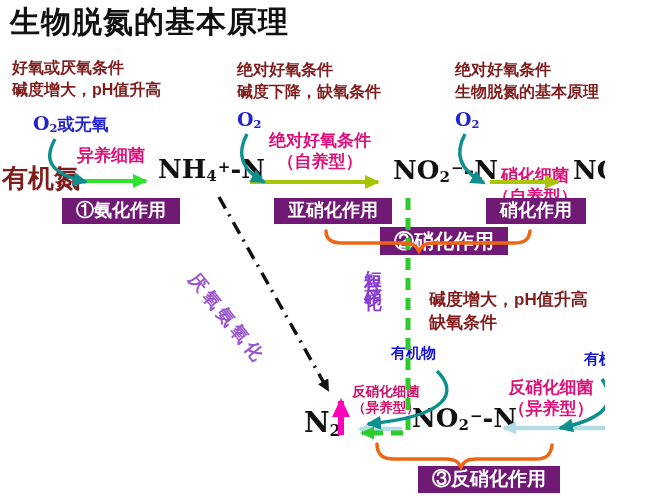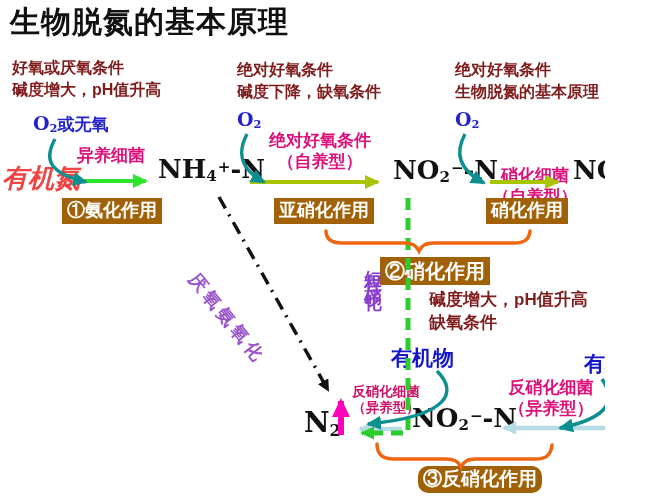--- a/index.html
+++ b/index.html
@@ -16,7 +16,7 @@
   .o2suffix { color:#2323cc; font-weight:bold; font-size:17px; }
   .bact { color:#dd107a; font-weight:bold; font-size:17px; line-height:1.25; text-align:center; }
   .bact-sm { color:#cc1166; font-weight:bold; font-size:13.5px; line-height:1.2; text-align:center; }
-  .species { font-size:26px; font-weight:bold; color:#ef4444;font-style:italic; }
+  .species { font-size:26px; font-weight:bold; color:#7f1d1d; }
   .formula { position:absolute; font-family:"DejaVu Serif", serif; font-weight:bold; color:#111; font-size:26px; line-height:1; white-space:nowrap; }
   .formula sub { font-size:58%; vertical-align:-22%; }
   .formula sup { font-size:58%; vertical-align:40%; margin-left:1px; }

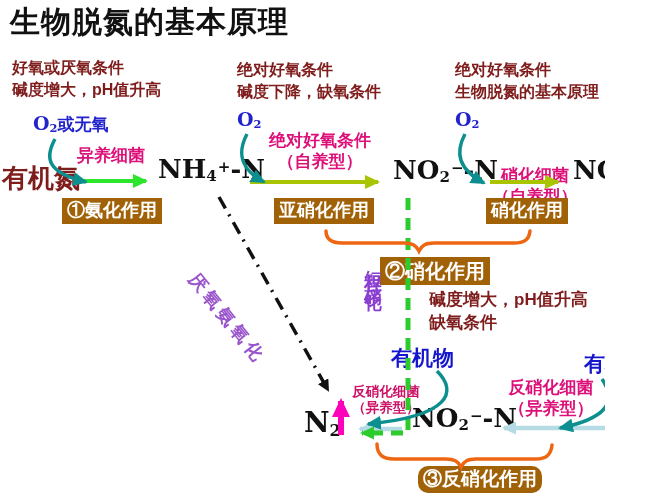--- a/index.html
+++ b/index.html
@@ -20,7 +20,7 @@
   .formula { position:absolute; font-family:"DejaVu Serif", serif; font-weight:bold; color:#111; font-size:26px; line-height:1; white-space:nowrap; }
   .formula sub { font-size:58%; vertical-align:-22%; }
   .formula sup { font-size:58%; vertical-align:40%; margin-left:1px; }
-  .plabel { background:#a16207; color:#fff; font-weight:bold; font-size:18px; padding:2px 5px; line-height:1.2; }
+  .plabel { background:#701a75; color:#fff; font-weight:bold; font-size:18px; padding:2px 14px; line-height:1.2; }
   .plabel-lg { font-size:20px; }
   .vert { writing-mode:vertical-rl; text-orientation:upright; color:#8a3fd1; font-weight:bold; font-size:17.5px; letter-spacing:6px; }
   .bluecn { color:#1515cc; font-weight:bold; font-size:21px; }

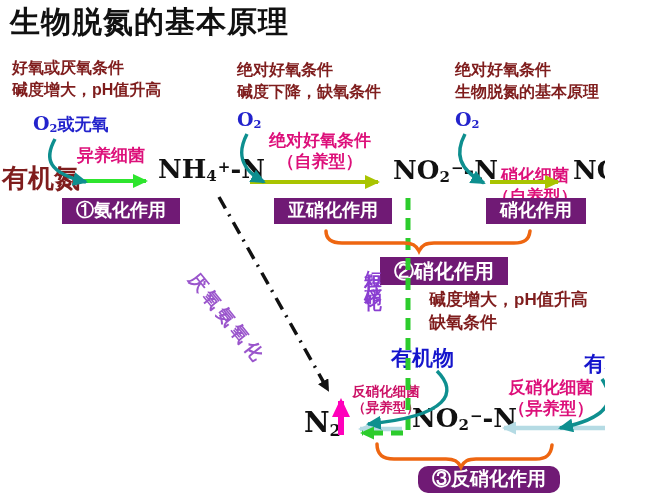--- a/index.html
+++ b/index.html
@@ -89,7 +89,7 @@
   <div class="abs plabel" style="left:62px; top:198px;">①氨化作用</div>
   <div class="abs plabel" style="left:274px; top:198px;">亚硝化作用</div>
   <div class="abs plabel" style="left:486px; top:198px;">硝化作用</div>
-  <div class="abs plabel plabel-lg" style="left:380px; top:257px;">②硝化作用</div>
+  <div class="abs plabel plabel-lg" style="left:380px; top:227px;">②硝化作用</div>
   <div class="abs plabel" style="left:418px; top:466px; font-size:19px;border-radius:10px;">③反硝化作用</div>
 
   <div class="abs vert" style="left:361px; top:256px;">短程反硝化</div>

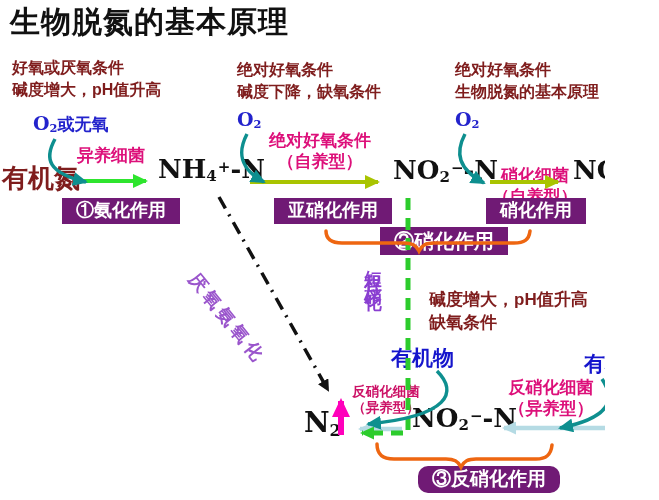--- a/index.html
+++ b/index.html
@@ -23,7 +23,7 @@
   .plabel { background:#701a75; color:#fff; font-weight:bold; font-size:18px; padding:2px 14px; line-height:1.2; }
   .plabel-lg { font-size:20px; }
   .vert { writing-mode:vertical-rl; text-orientation:upright; color:#8a3fd1; font-weight:bold; font-size:17.5px; letter-spacing:6px; }
-  .bluecn { color:#1515cc; font-weight:bold; font-size:21px; }
+  .bluecn { color:#1515cc; font-weight:bold; font-size:15px; }
   .anammox { color:#9a55cc; font-weight:bold; font-size:18px; letter-spacing:4px; transform:rotate(51deg); transform-origin:0 0; }
   .overlay { position:absolute; left:0; top:0; pointer-events:none; }
 </style>

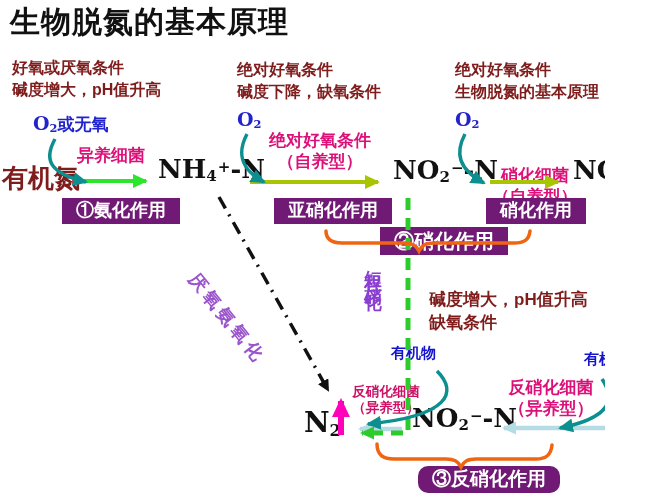--- a/index.html
+++ b/index.html
@@ -90,7 +90,7 @@
   <div class="abs plabel" style="left:274px; top:198px;">亚硝化作用</div>
   <div class="abs plabel" style="left:486px; top:198px;">硝化作用</div>
   <div class="abs plabel plabel-lg" style="left:380px; top:227px;">②硝化作用</div>
-  <div class="abs plabel" style="left:418px; top:466px; font-size:19px;border-radius:10px;">③反硝化作用</div>
+  <div class="abs plabel" style="left:418px; top:466px; font-size:19px;">③反硝化作用</div>
 
   <div class="abs vert" style="left:361px; top:256px;">短程反硝化</div>
   <div class="abs anammox" style="left:202px; top:268px;">厌氧氨氧化</div>

